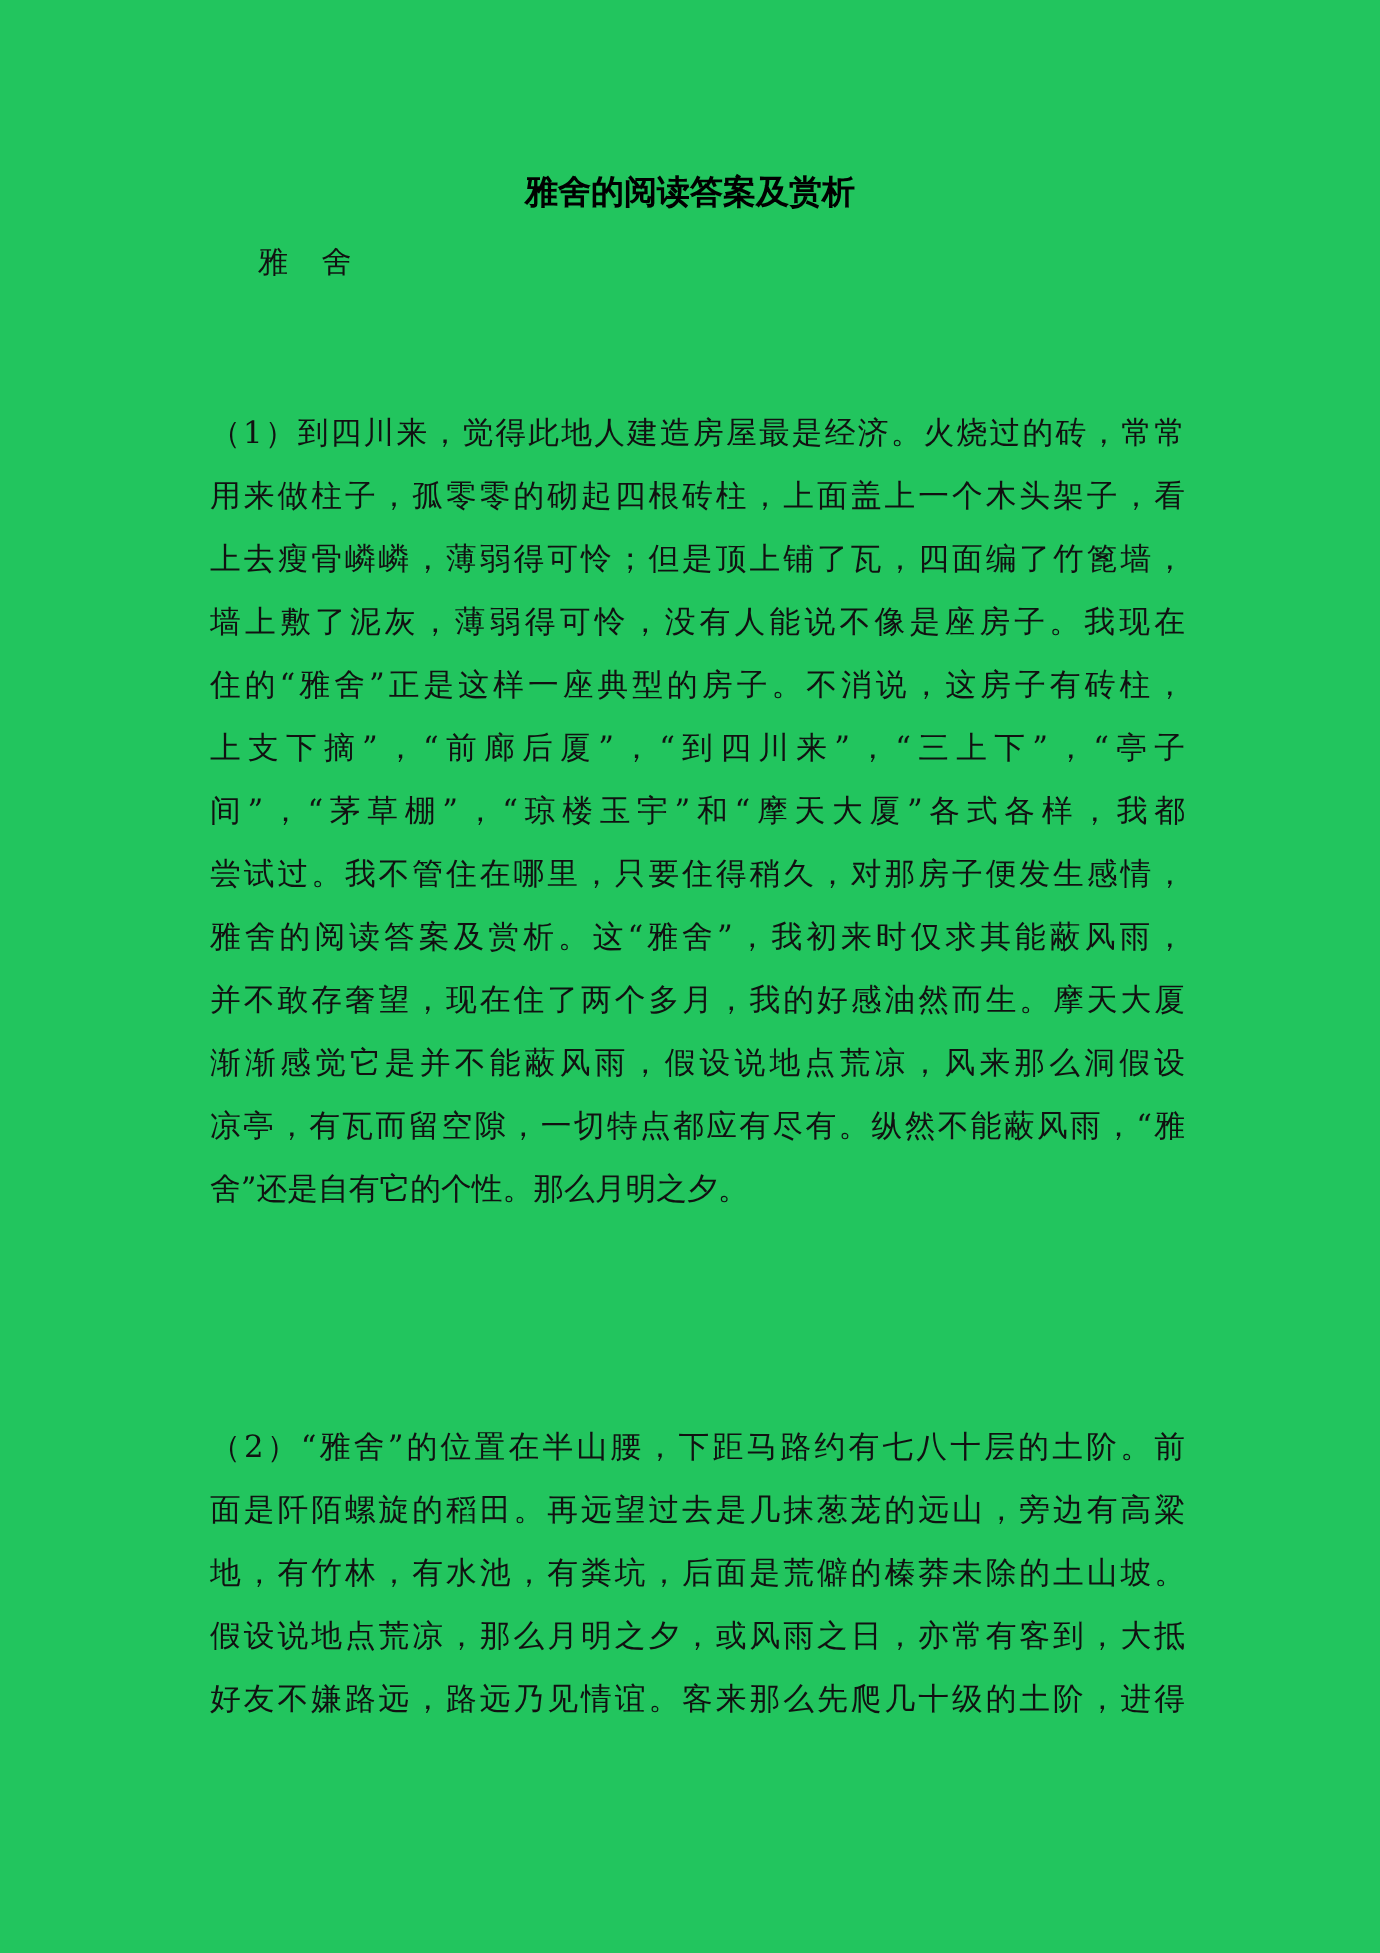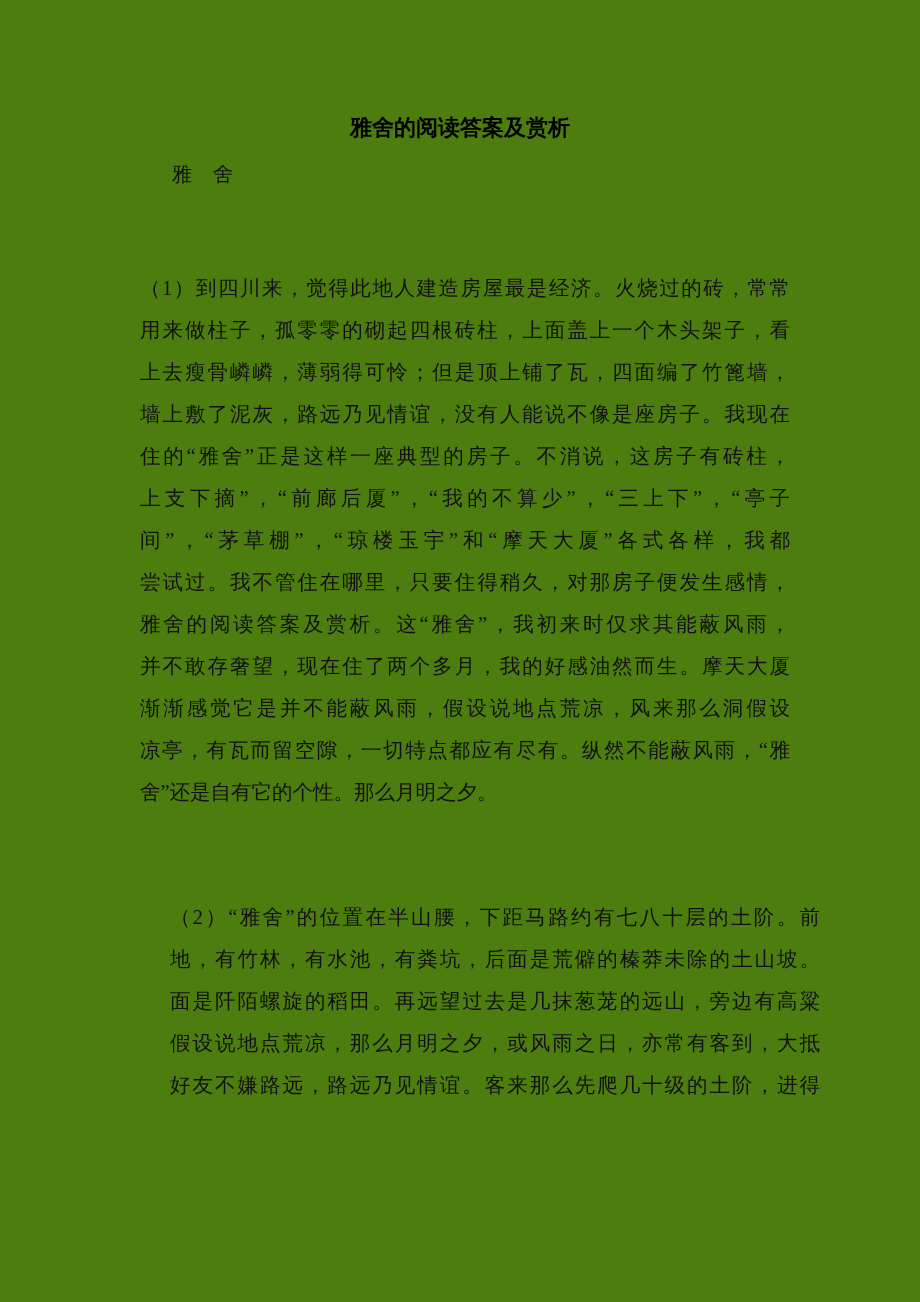--- a/index.html
+++ b/index.html
@@ -20,8 +20,7 @@
       left: 0; top: 0;
       width: 920px;
       height: 1302px;
-      background: #4d7c0f;
-      font-family: Liberation Serif, serif;
+      background: #22c55e;
     }
     .doc-title {
       position: absolute;

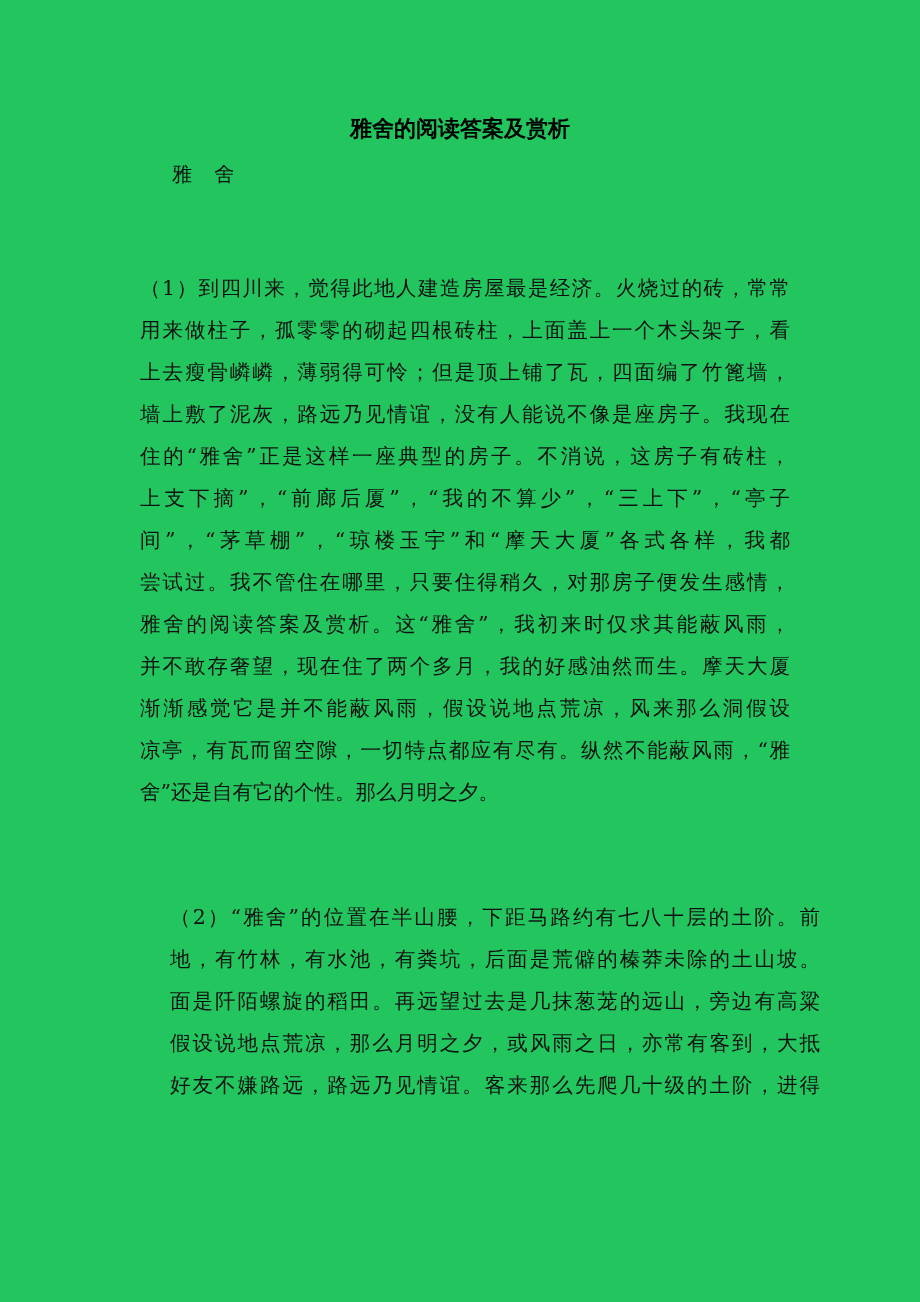--- a/index.html
+++ b/index.html
@@ -78,7 +78,7 @@
     <span class="line">（1）到四川来，觉得此地人建造房屋最是经济。火烧过的砖，常常</span>
     <span class="line">用来做柱子，孤零零的砌起四根砖柱，上面盖上一个木头架子，看</span>
     <span class="line">上去瘦骨嶙嶙，薄弱得可怜；但是顶上铺了瓦，四面编了竹篦墙，</span>
-    <span class="line">墙上敷了泥灰，路远乃见情谊，没有人能说不像是座房子。我现在</span>
+    <span class="line">墙上敷了泥灰，薄弱得可怜，没有人能说不像是座房子。我现在</span>
     <span class="line">住的“雅舍”正是这样一座典型的房子。不消说，这房子有砖柱，</span>
     <span class="line">上支下摘”，“前廊后厦”，“我的不算少”，“三上下”，“亭子</span>
     <span class="line">间”，“茅草棚”，“琼楼玉宇”和“摩天大厦”各式各样，我都</span>

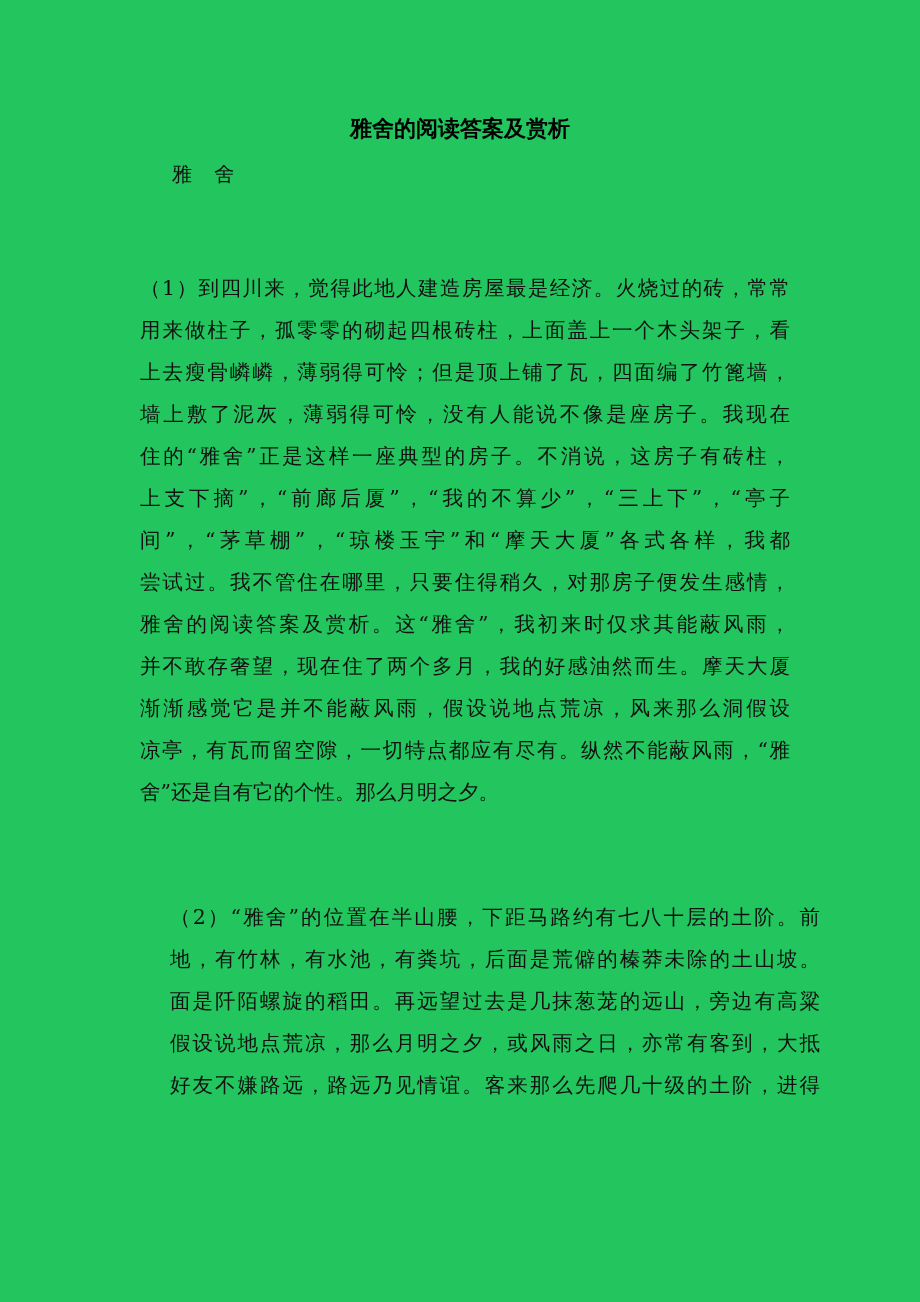--- a/index.html
+++ b/index.html
@@ -80,7 +80,7 @@
     <span class="line">上去瘦骨嶙嶙，薄弱得可怜；但是顶上铺了瓦，四面编了竹篦墙，</span>
     <span class="line">墙上敷了泥灰，薄弱得可怜，没有人能说不像是座房子。我现在</span>
     <span class="line">住的“雅舍”正是这样一座典型的房子。不消说，这房子有砖柱，</span>
-    <span class="line">上支下摘”，“前廊后厦”，“我的不算少”，“三上下”，“亭子</span>
+    <span class="line">上支下摘”，“前廊后厦”，“到四川来”，“三上下”，“亭子</span>
     <span class="line">间”，“茅草棚”，“琼楼玉宇”和“摩天大厦”各式各样，我都</span>
     <span class="line">尝试过。我不管住在哪里，只要住得稍久，对那房子便发生感情，</span>
     <span class="line">雅舍的阅读答案及赏析。这“雅舍”，我初来时仅求其能蔽风雨，</span>

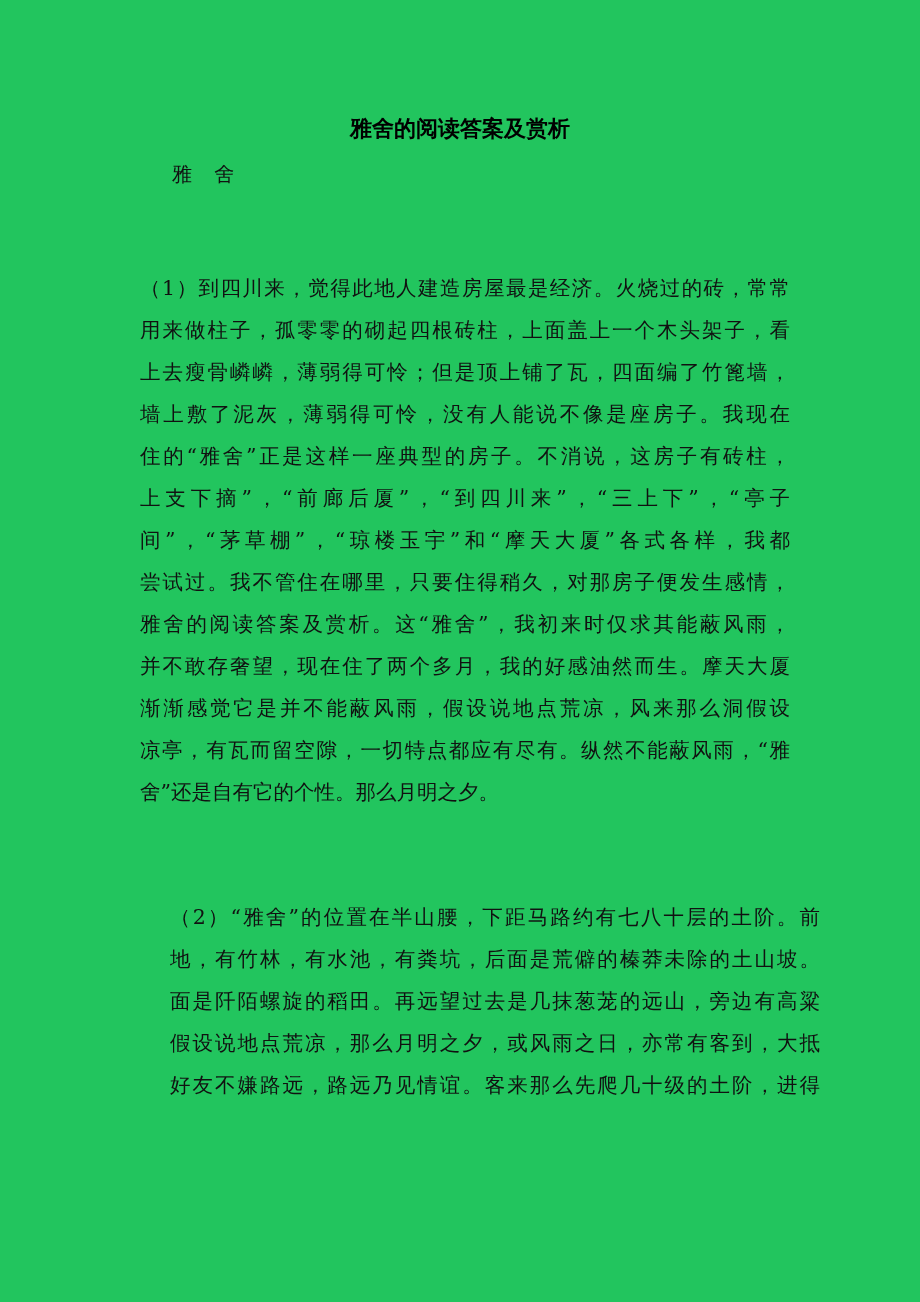--- a/index.html
+++ b/index.html
@@ -63,7 +63,7 @@
       text-align-last: left;
     }
     .p1 { top: 267px; }
-    .p2 { top: 896px; margin-left: 30px; }
+    .p2 { top: 943px; }
   </style>
 </head>
 <body>

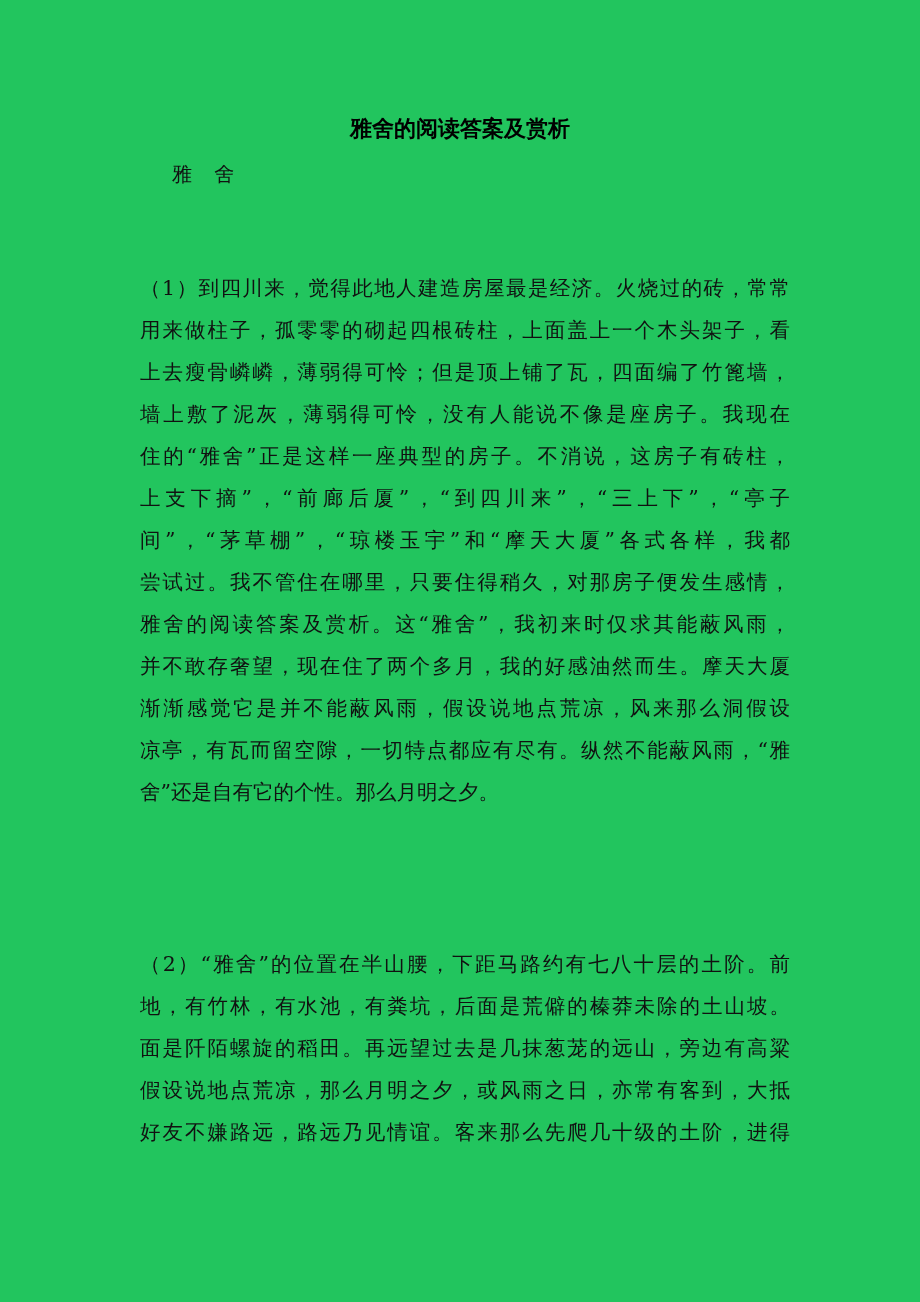--- a/index.html
+++ b/index.html
@@ -92,8 +92,8 @@
 
   <div class="para p2">
     <span class="line">（2）“雅舍”的位置在半山腰，下距马路约有七八十层的土阶。前</span>
+    <span class="line">面是阡陌螺旋的稻田。再远望过去是几抹葱茏的远山，旁边有高粱</span>
     <span class="line">地，有竹林，有水池，有粪坑，后面是荒僻的榛莽未除的土山坡。</span>
-    <span class="line">面是阡陌螺旋的稻田。再远望过去是几抹葱茏的远山，旁边有高粱</span>
     <span class="line">假设说地点荒凉，那么月明之夕，或风雨之日，亦常有客到，大抵</span>
     <span class="line">好友不嫌路远，路远乃见情谊。客来那么先爬几十级的土阶，进得</span>
   </div>

